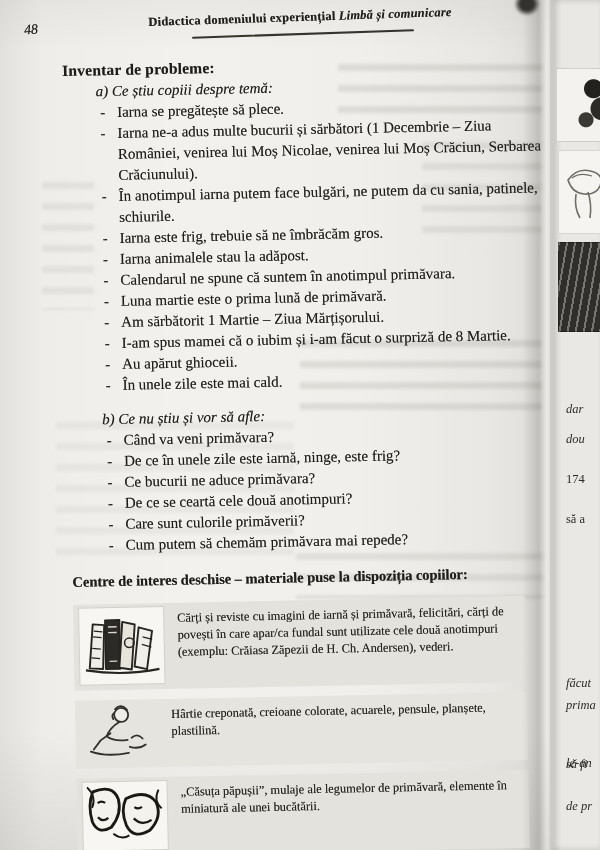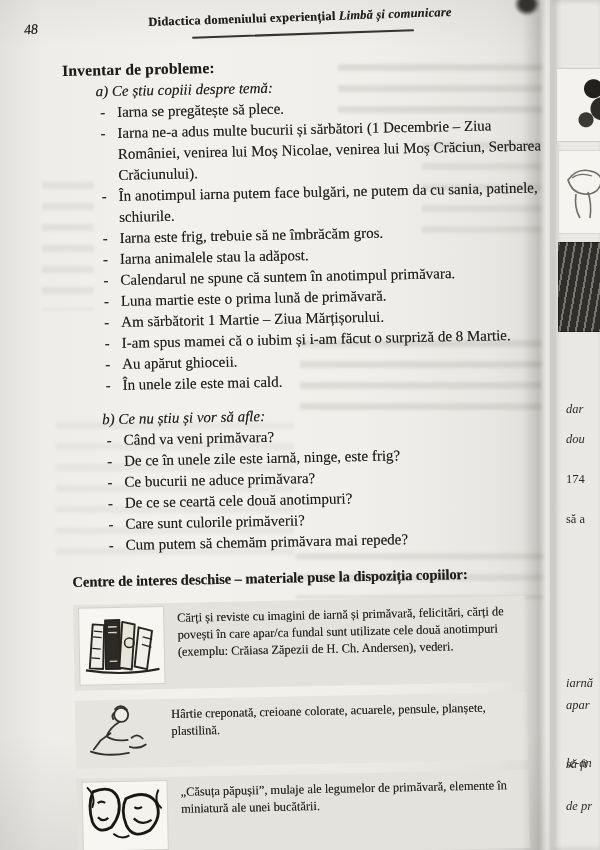--- a/index.html
+++ b/index.html
@@ -187,7 +187,7 @@
   <div class="edge-frag fr1">dou</div>
   <div class="edge-frag fr2 upright">174</div>
   <div class="edge-frag fr3 upright">să a</div>
-  <div class="edge-frag fr4">iarnă</div>
+  <div class="edge-frag fr4">făcut</div>
   <div class="edge-frag fr5">apar</div>
   <div class="edge-frag fr6">să fi</div>
   <div class="edge-frag fr7">le-an</div>

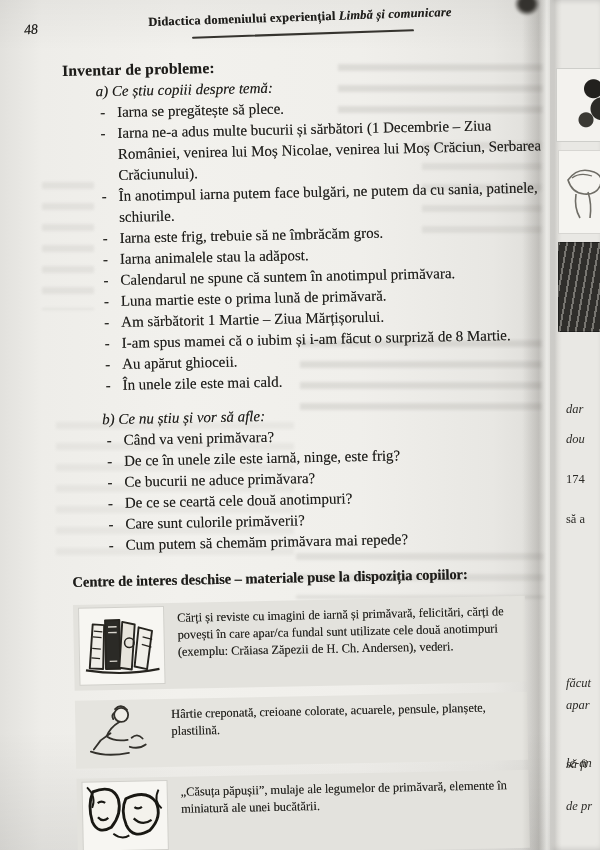--- a/index.html
+++ b/index.html
@@ -188,7 +188,7 @@
   <div class="edge-frag fr2 upright">174</div>
   <div class="edge-frag fr3 upright">să a</div>
   <div class="edge-frag fr4">făcut</div>
-  <div class="edge-frag fr5">apar</div>
+  <div class="edge-frag fr5">prima</div>
   <div class="edge-frag fr6">să fi</div>
   <div class="edge-frag fr7">le-an</div>
   <div class="edge-frag fr8">de pr</div>

